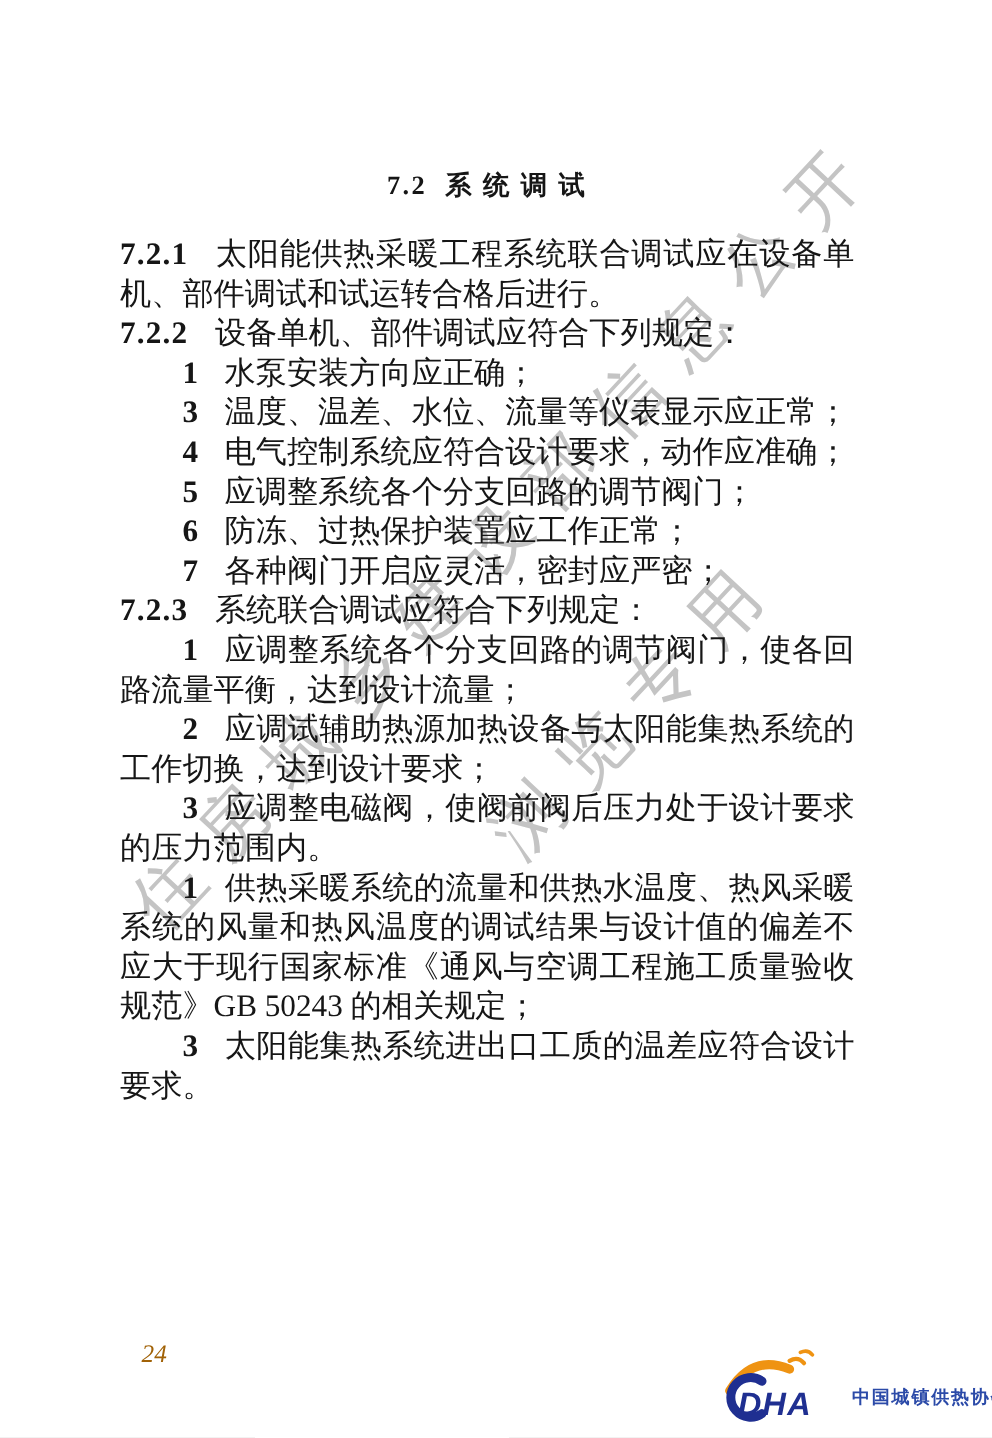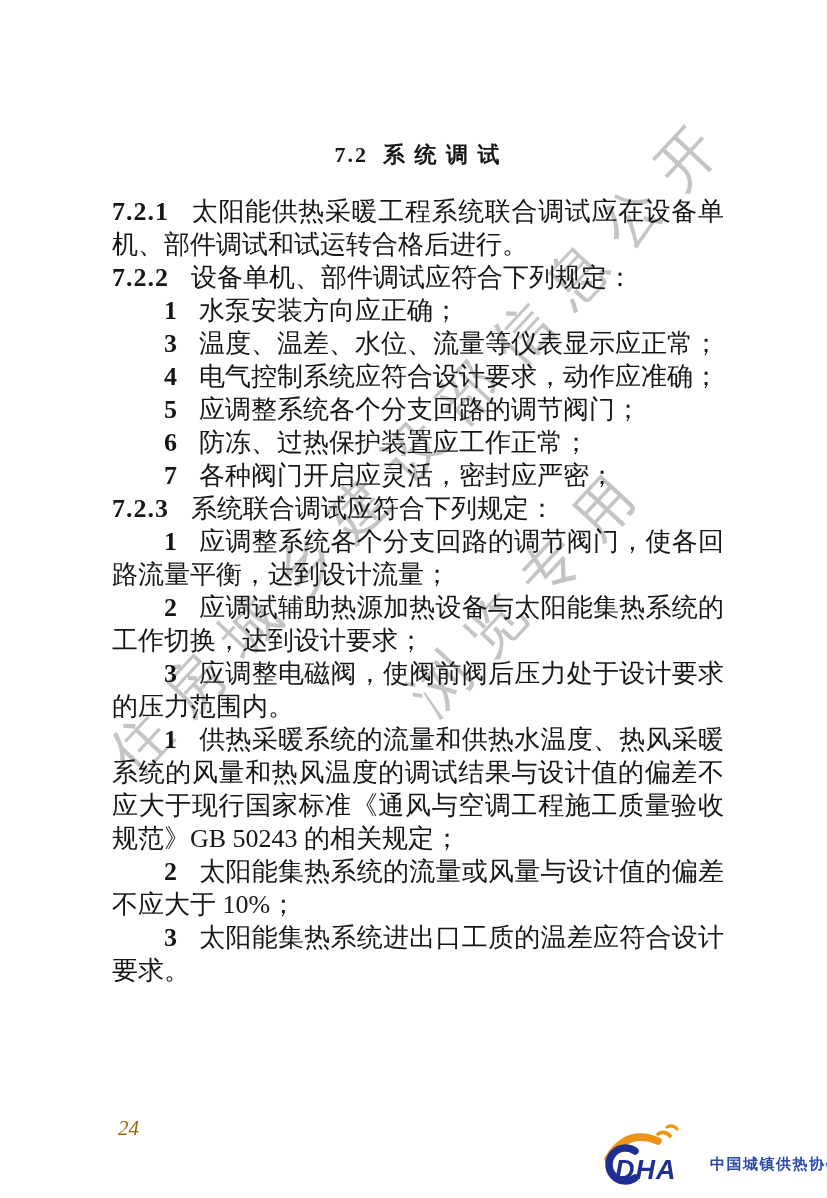--- a/index.html
+++ b/index.html
@@ -36,7 +36,7 @@
   .content {
     position: absolute;
     z-index: 1;
-    left: 112px;
+    left: 100px;
     top: 138px;
     width: 612px;
   }

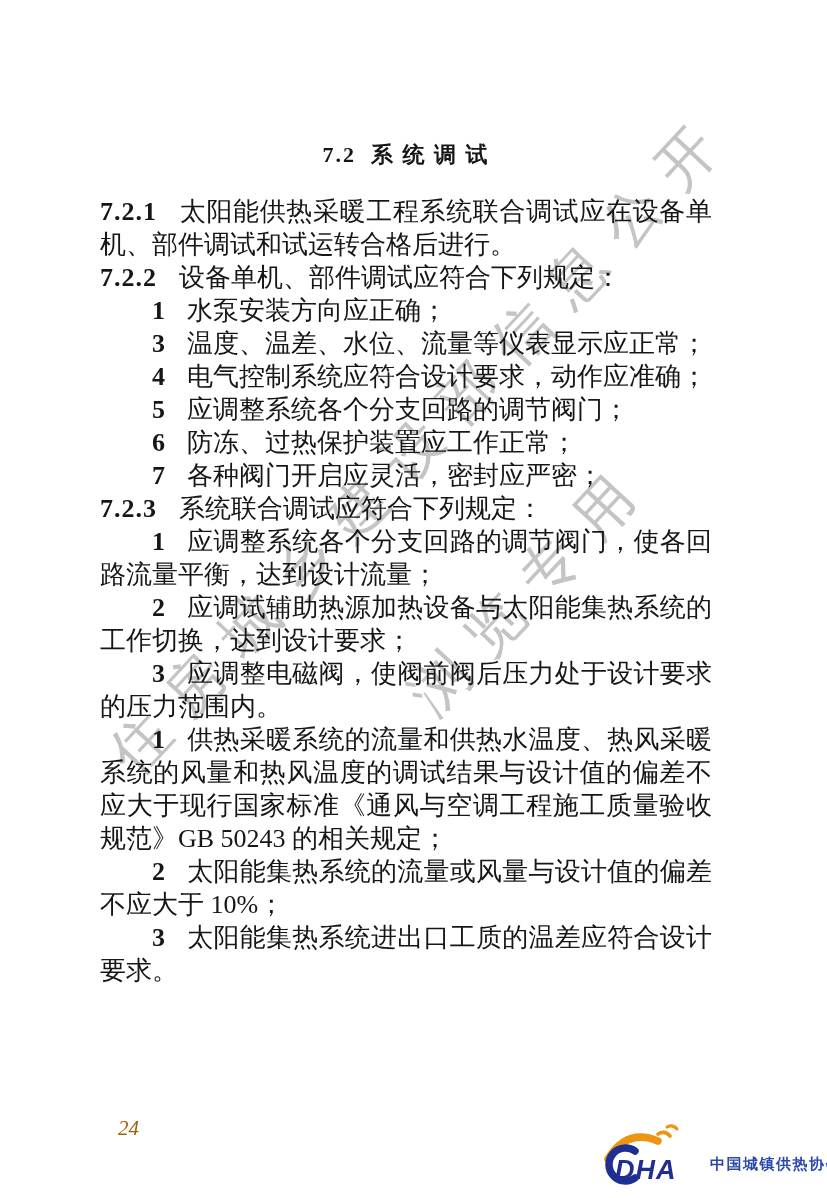--- a/index.html
+++ b/index.html
@@ -121,7 +121,6 @@
         <p class="item"><span class="inum">2</span><span>应调试辅助热源加热设备与太阳能集热系统的工作切换，达到设计要求；</span></p>
         <p class="item"><span class="inum">3</span><span>应调整电磁阀，使阀前阀后压力处于设计要求的压力范围内。</span></p>
         <p class="item"><span class="inum">1</span><span>供热采暖系统的流量和供热水温度、热风采暖系统的风量和热风温度的调试结果与设计值的偏差不应大于现行国家标准《通风与空调工程施工质量验收规范》GB 50243 的相关规定；</span></p>
-        <p class="item"><span class="inum">2</span><span>太阳能集热系统的流量或风量与设计值的偏差不应大于 10%；</span></p>
         <p class="item"><span class="inum">3</span><span>太阳能集热系统进出口工质的温差应符合设计要求。</span></p>
       </div>
   </div>

